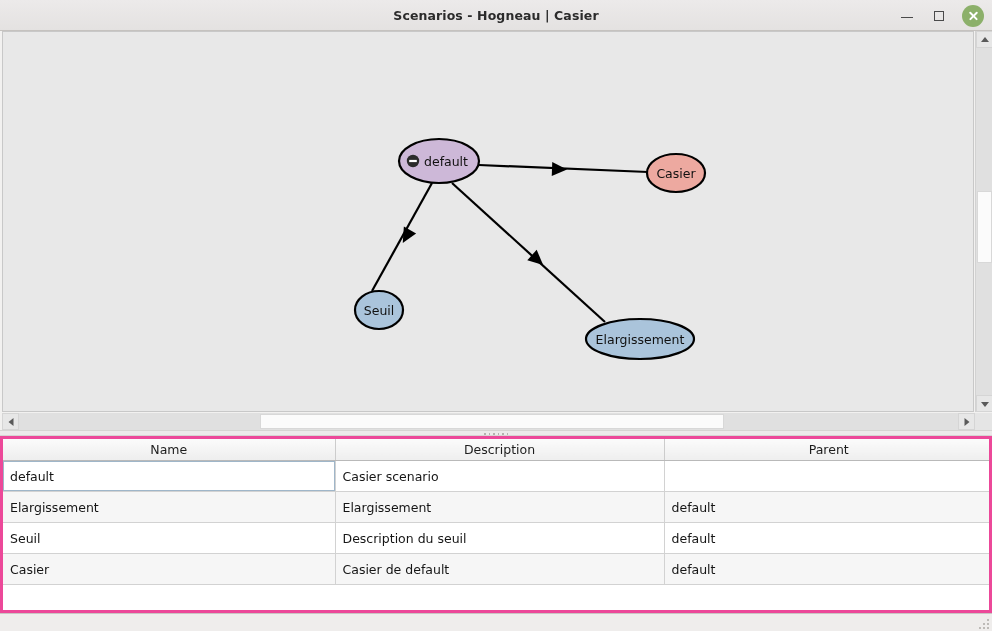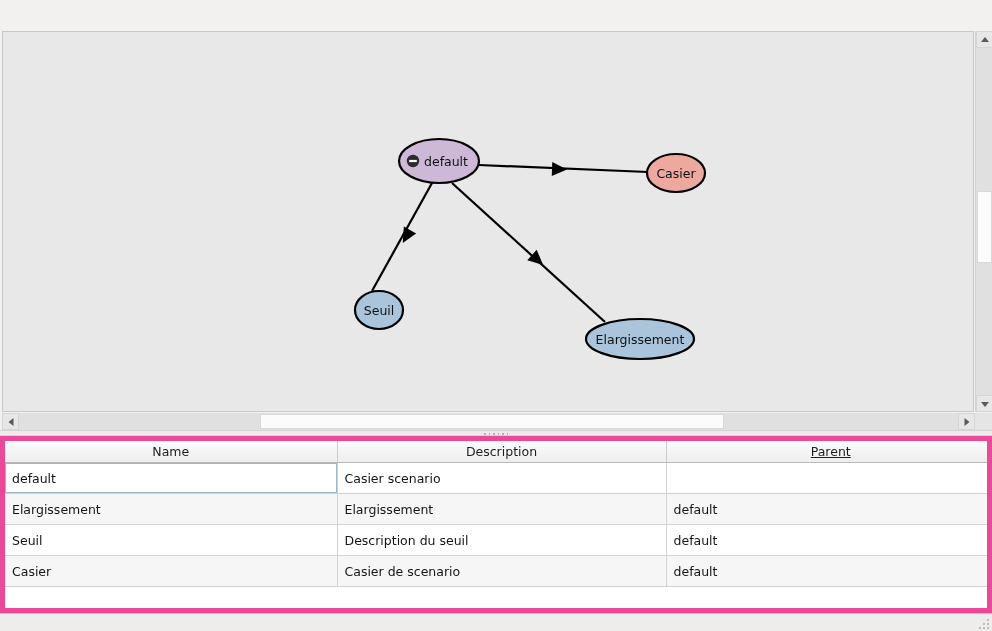--- a/index.html
+++ b/index.html
@@ -129,6 +129,18 @@
 
 <div id="app">
 
+  <div class="titlebar">
+    <div class="title">Scenarios - Hogneau | Casier</div>
+    <div class="wbtns">
+      <div class="wbtn">
+          <span class="min"></span>
+        </div>
+      <div class="wbtn">
+          <span class="maxsq"></span>
+        </div>
+      <div class="wclose"></div>
+    </div>
+  </div>
 
   <div class="graph-pane">
     <svg id="graph-svg" width="970" height="379" viewBox="0 0 970 379">

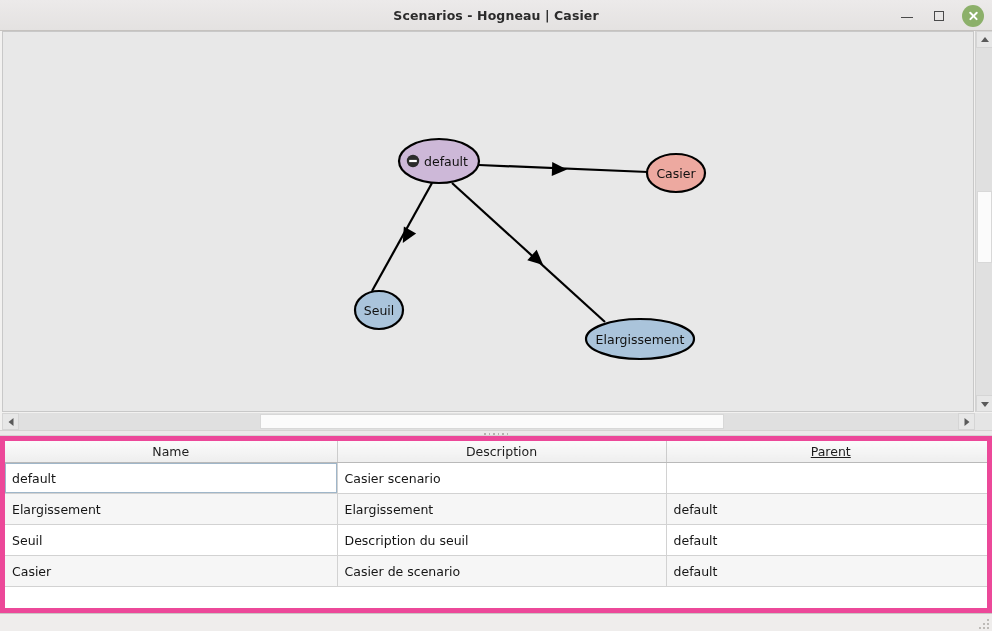--- a/index.html
+++ b/index.html
@@ -90,7 +90,7 @@
   
   .table-pane{
     position:absolute;left:0;top:436px;width:992px;height:177px;
-    background:#ffffff;border:5px solid #ec4899;box-sizing:border-box;overflow:hidden;
+    background:#ffffff;border:3px solid #ec4899;box-sizing:border-box;overflow:hidden;
   }
   table.grid{border-collapse:collapse;width:100%;table-layout:fixed;}
   table.grid col.c-name{width:332px;}

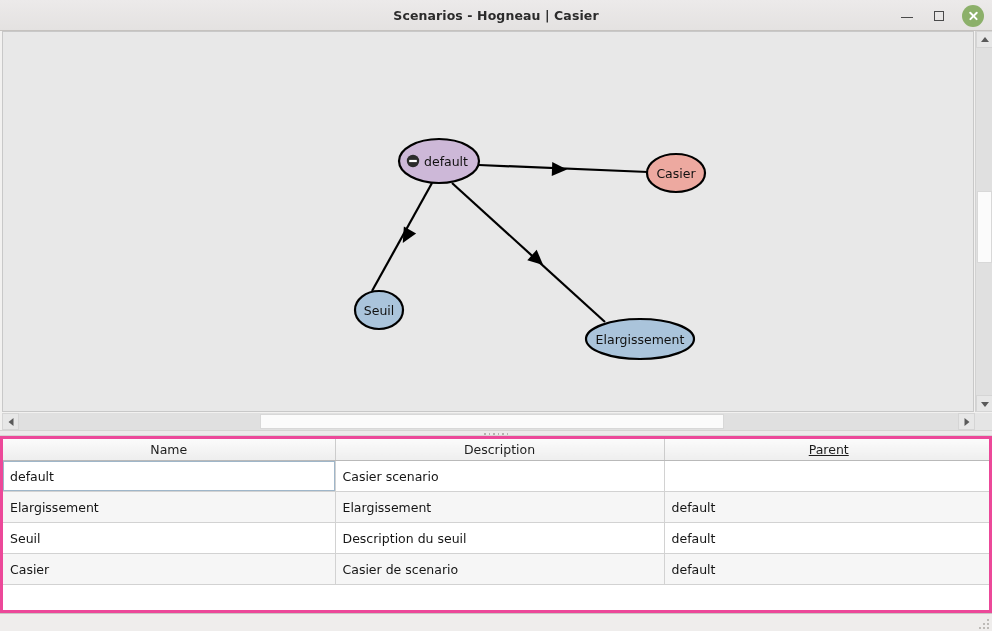--- a/index.html
+++ b/index.html
@@ -102,7 +102,7 @@
     border-right:1px solid #cccccc;border-bottom:1px solid #b9b9b9;
     text-align:center;padding:0;
   }
-  table.grid th:last-child{border-right:none;text-decoration:underline;}
+  table.grid th:last-child{border-right:none;}
   table.grid td{
     height:30px;font-size:12.5px;color:#151515;padding:0 0 0 7px;
     border-right:1px solid #d2d2d2;border-bottom:1px solid #d2d2d2;

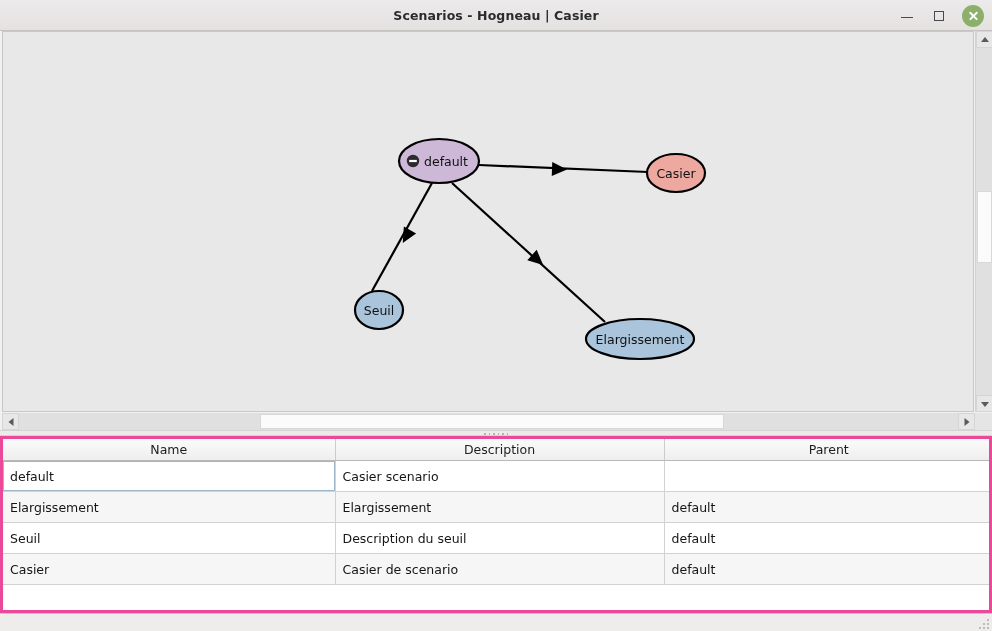--- a/index.html
+++ b/index.html
@@ -243,7 +243,7 @@
           </tr>
           <tr class="alt">
             <td>Casier</td>
-            <td>Casier de scenario</td>
+            <td>Casier de default</td>
             <td>default</td>
           </tr>
         </tbody>

